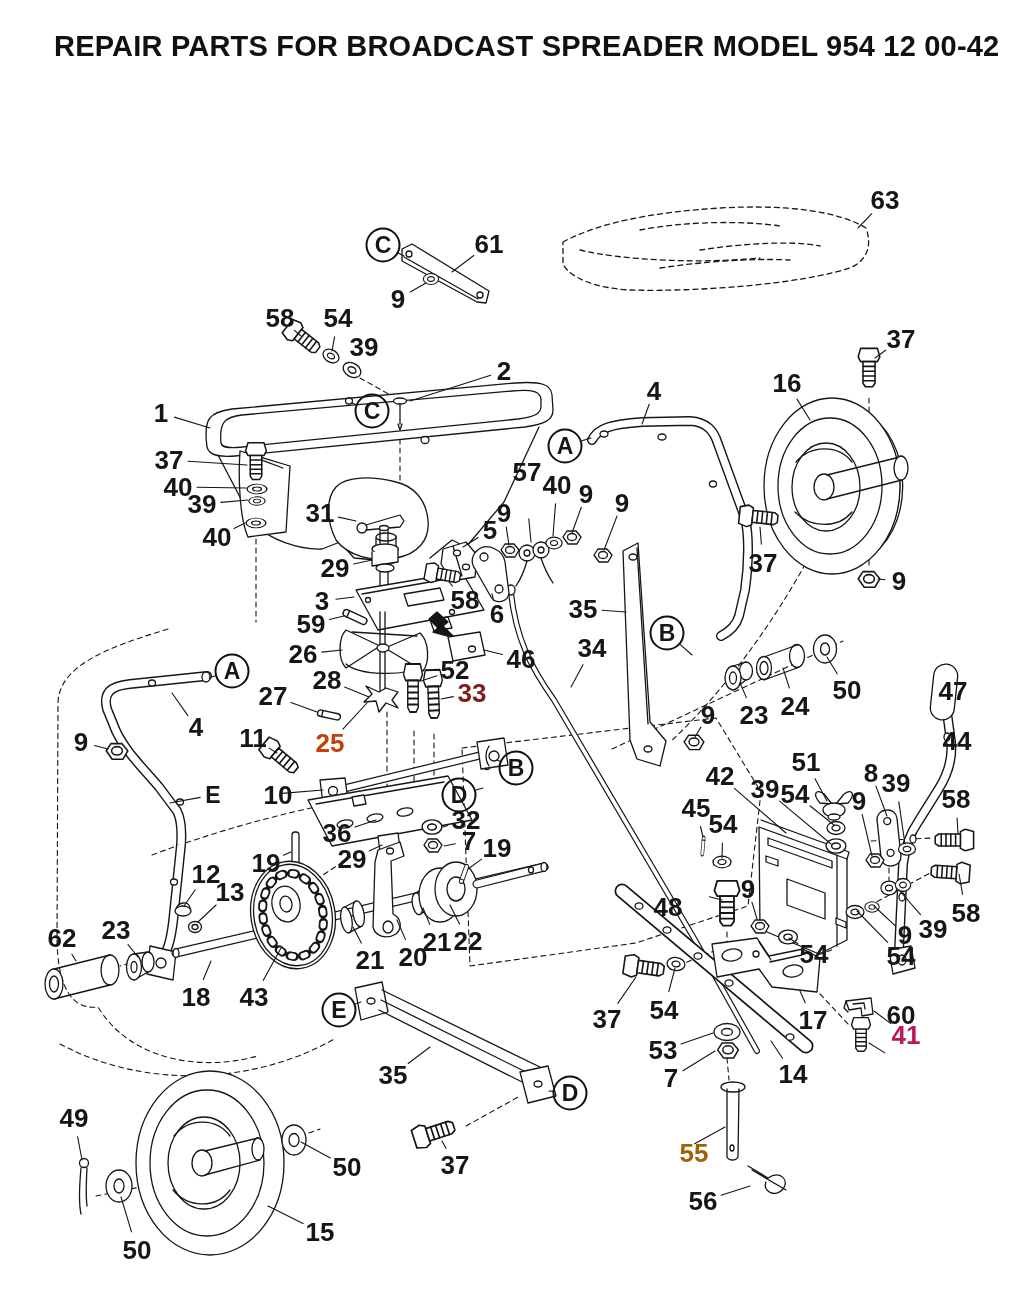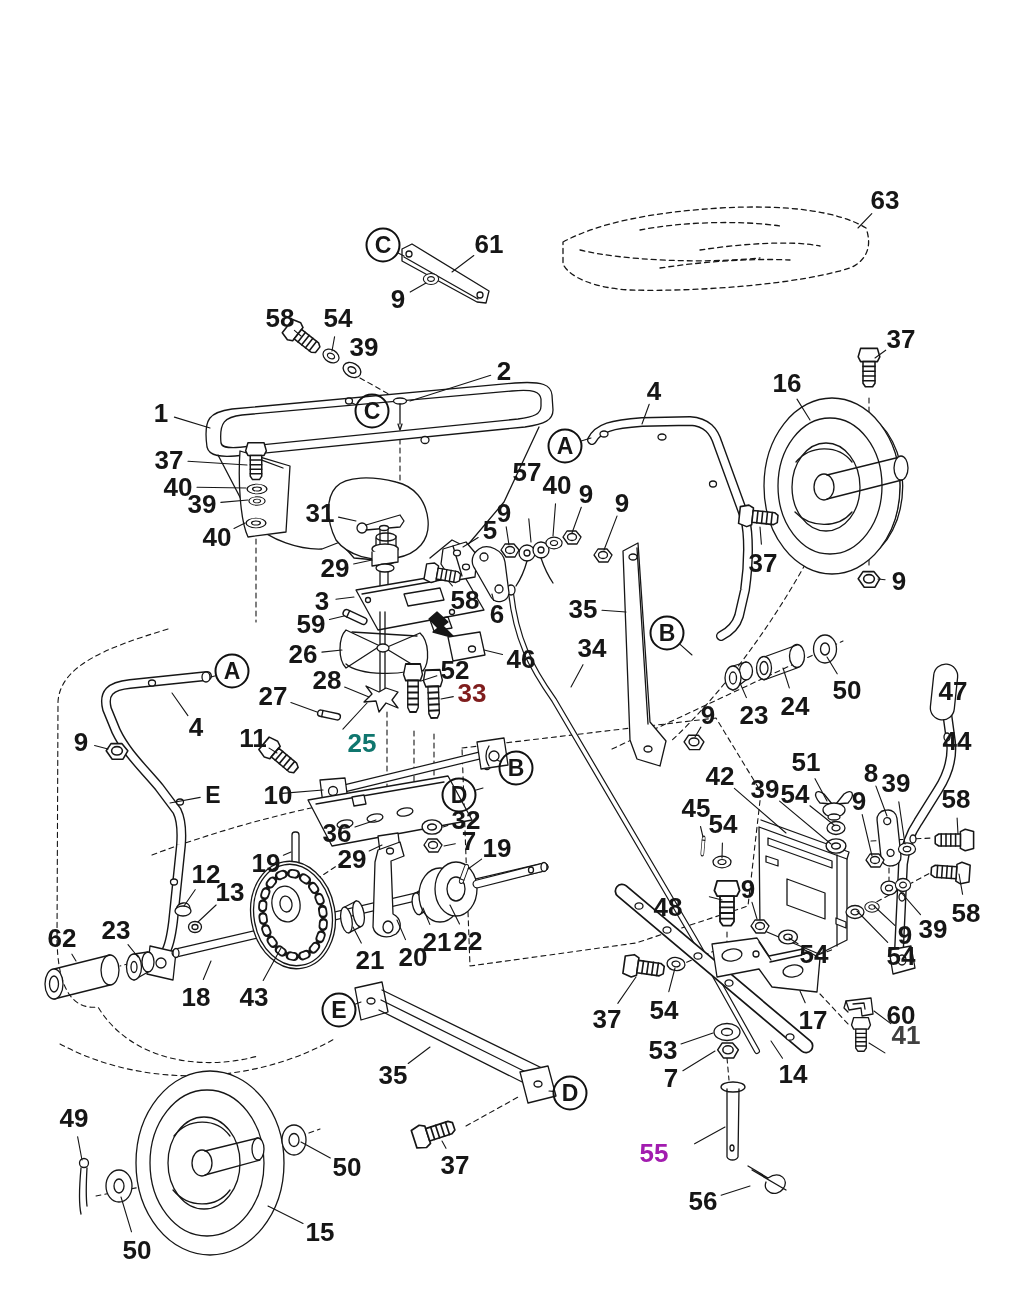--- a/index.html
+++ b/index.html
@@ -20,6 +20,7 @@
 
 <div class="stage">
 
+  <div class="page-title">REPAIR PARTS FOR BROADCAST SPREADER MODEL 954 12 00-42</div>
 
   <svg class="art" width="1024" height="1299" viewBox="0 0 1024 1299" stroke="#161616" fill="none" stroke-width="1.3" stroke-linejoin="round" stroke-linecap="round">
 

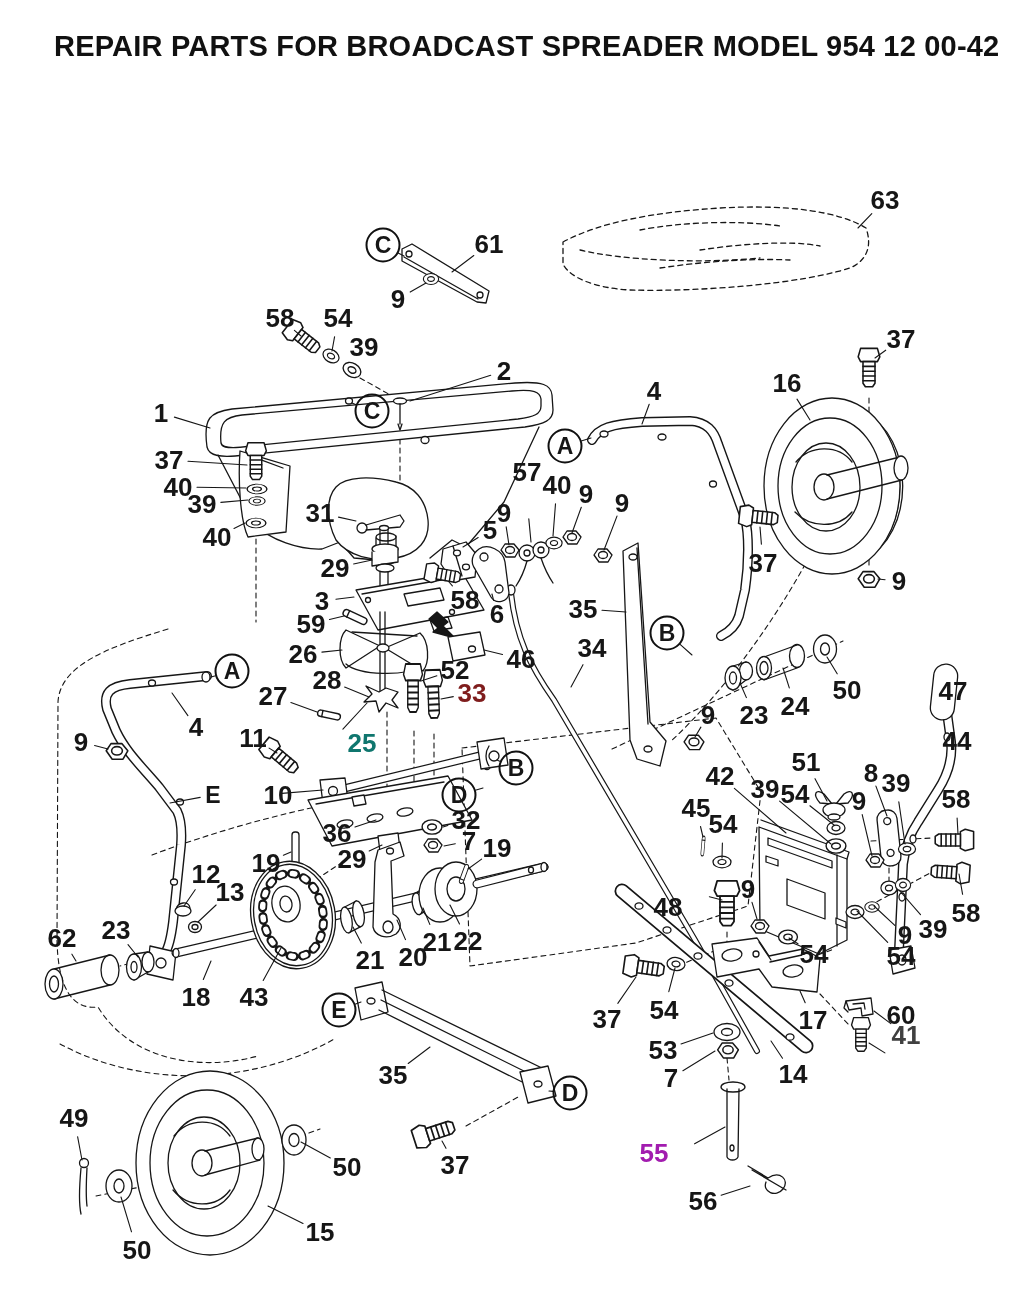--- a/index.html
+++ b/index.html
@@ -575,7 +575,7 @@
       <div class="callout" style="left: 847px; top: 690px; color: rgb(22, 22, 22);">50</div>
       <div class="callout" style="left: 953px; top: 691px; color: rgb(22, 22, 22);">47</div>
       <div class="callout" style="left: 708px; top: 715px; color: rgb(22, 22, 22);">9</div>
-      <div class="callout" style="left: 330px; top: 743px; color: #0f766e; margin-left: 32px;">25</div>
+      <div class="callout" style="left: 330px; top: 743px; color: #c2410c;">25</div>
       <div class="callout" style="left: 196px; top: 727px; color: rgb(22, 22, 22);">4</div>
       <div class="callout" style="left: 81px; top: 742px; color: rgb(22, 22, 22);">9</div>
       <div class="callout" style="left: 253px; top: 738px; color: rgb(22, 22, 22);">11</div>

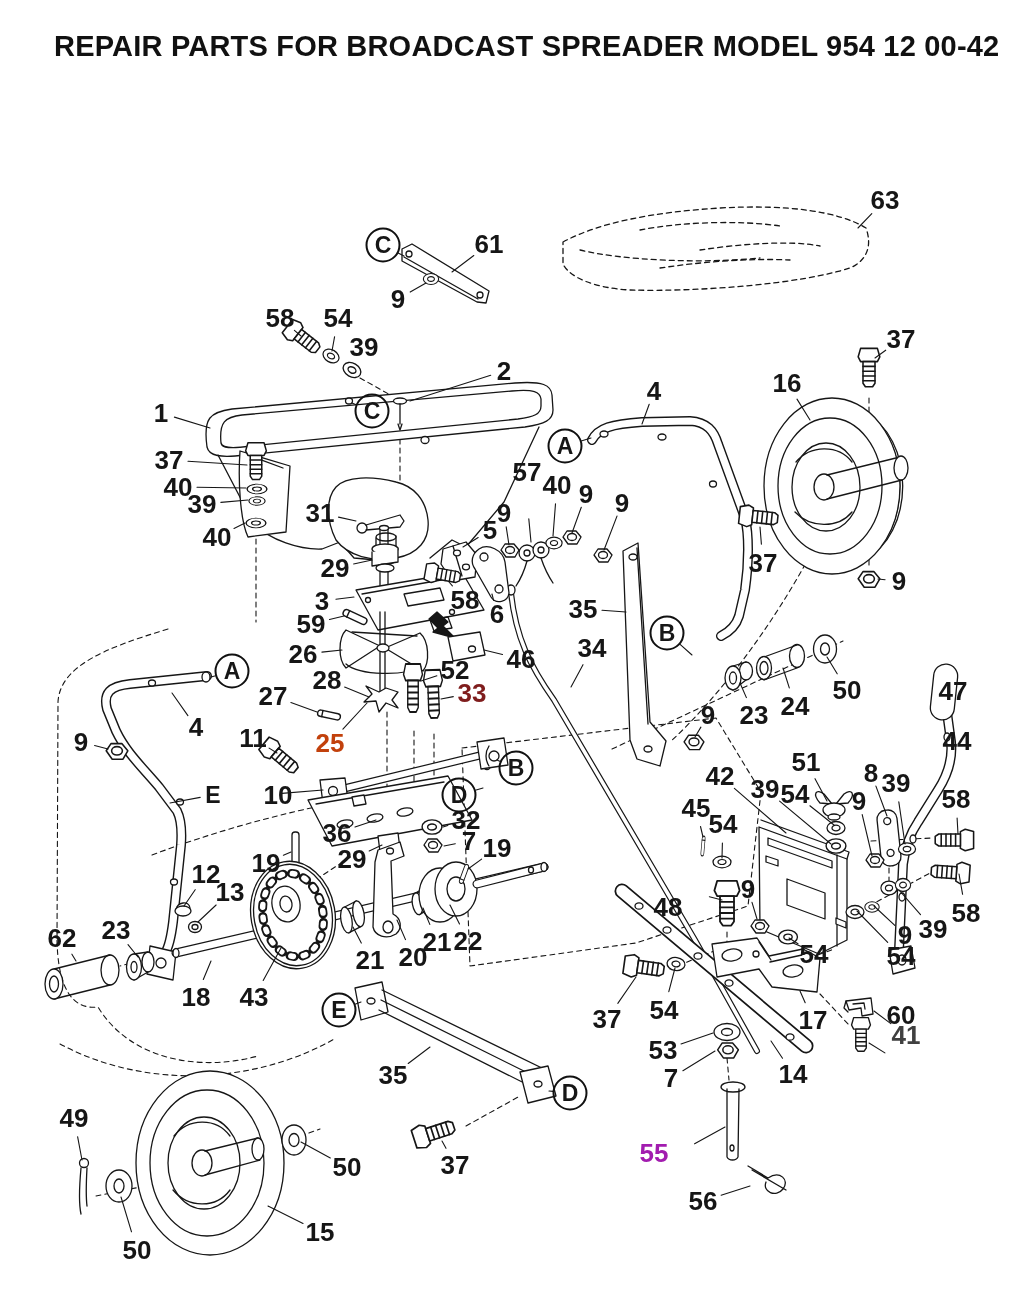--- a/index.html
+++ b/index.html
@@ -617,7 +617,7 @@
       <div class="callout" style="left: 607px; top: 1019px; color: rgb(22, 22, 22);">37</div>
       <div class="callout" style="left: 664px; top: 1010px; color: rgb(22, 22, 22);">54</div>
       <div class="callout" style="left: 813px; top: 1020px; color: rgb(22, 22, 22);">17</div>
-      <div class="callout" style="left: 906px; top: 1035px; color: #404040; text-align: center;">41</div>
+      <div class="callout" style="left: 906px; top: 1035px; color: #be185d; text-align: center;">41</div>
       <div class="callout" style="left: 663px; top: 1050px; color: rgb(22, 22, 22);">53</div>
       <div class="callout" style="left: 901px; top: 1015px; color: rgb(22, 22, 22);">60</div>
       <div class="callout" style="left: 393px; top: 1075px; color: rgb(22, 22, 22);">35</div>

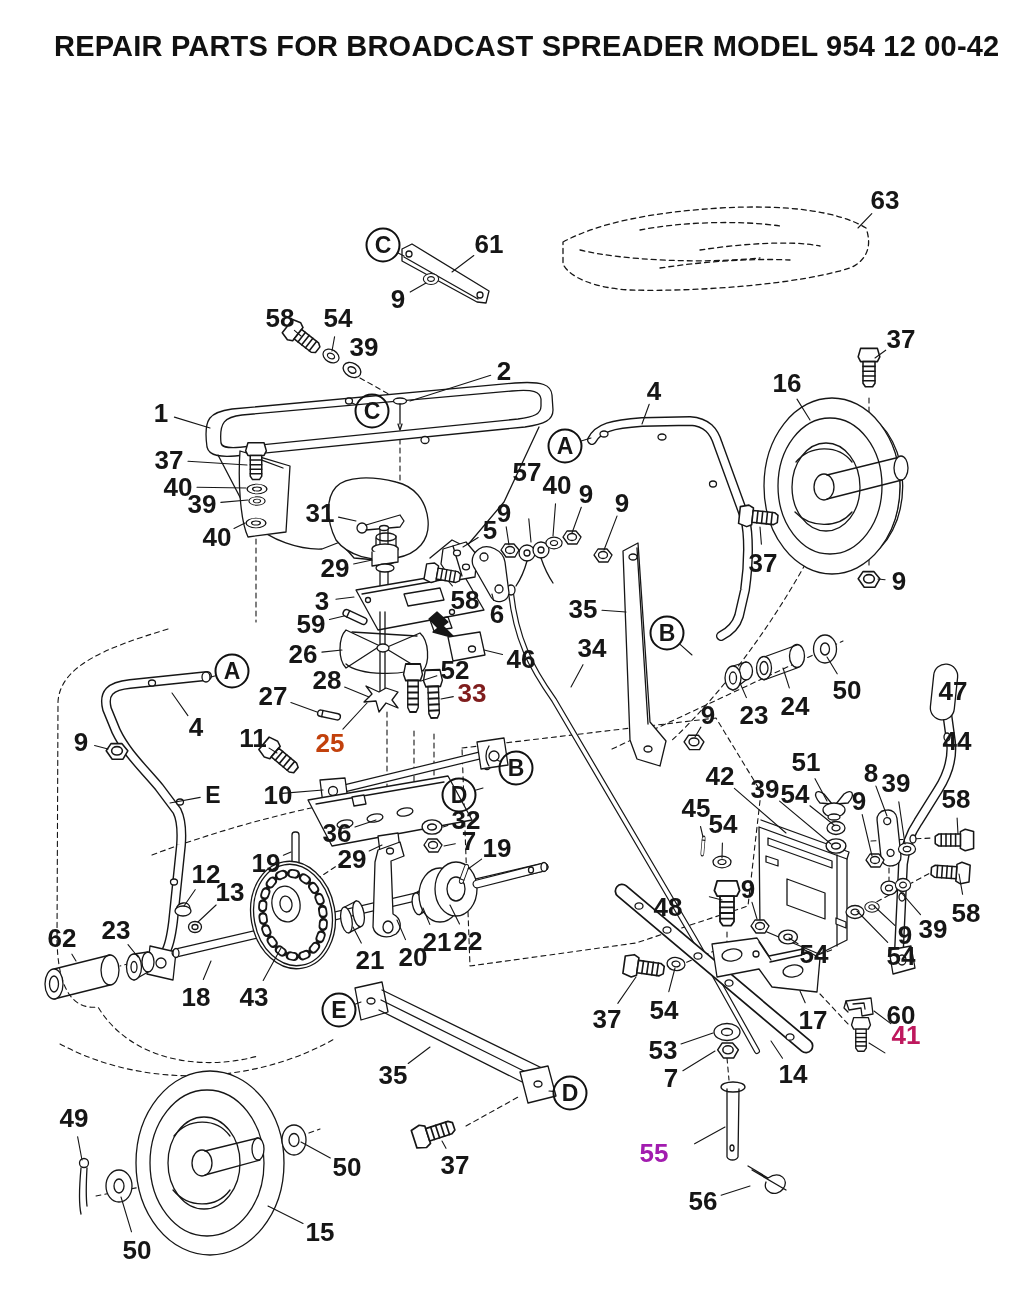--- a/index.html
+++ b/index.html
@@ -624,7 +624,7 @@
       <div class="callout" style="left: 671px; top: 1078px; color: rgb(22, 22, 22);">7</div>
       <div class="callout" style="left: 793px; top: 1074px; color: rgb(22, 22, 22);">14</div>
       <div class="callout" style="left: 74px; top: 1118px; color: rgb(22, 22, 22);">49</div>
-      <div class="callout" style="left: 654px; top: 1153px; color: #a21caf;">55</div>
+      <div class="callout" style="left: 694px; top: 1153px; color: #a16207;">55</div>
       <div class="callout" style="left: 455px; top: 1165px; color: rgb(22, 22, 22);">37</div>
       <div class="callout" style="left: 347px; top: 1167px; color: rgb(22, 22, 22);">50</div>
       <div class="callout" style="left: 703px; top: 1201px; color: rgb(22, 22, 22);">56</div>

